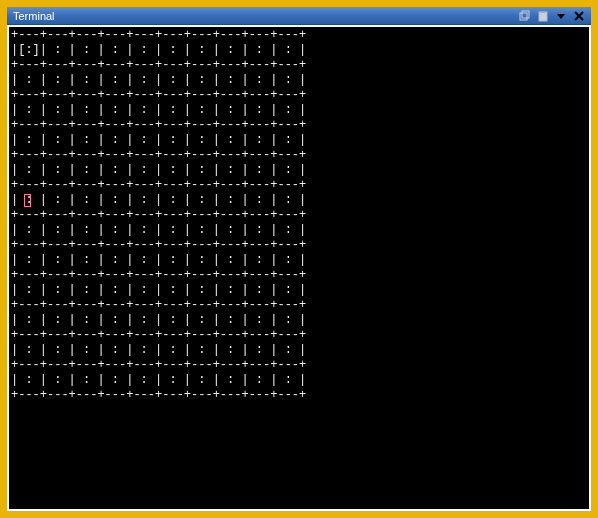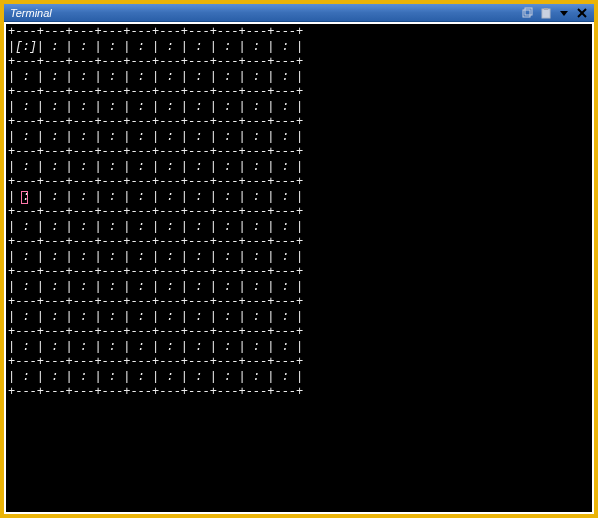--- a/index.html
+++ b/index.html
@@ -15,11 +15,10 @@
   .window {
     width: 598px;
     height: 518px;
-    border: 4px solid #eab308;
+    border: 7px solid #eab308;
     display: flex;
     flex-direction: column;
     background: #fff;
-    font-style: italic;
   }
   .titlebar {
     height: 18px;

